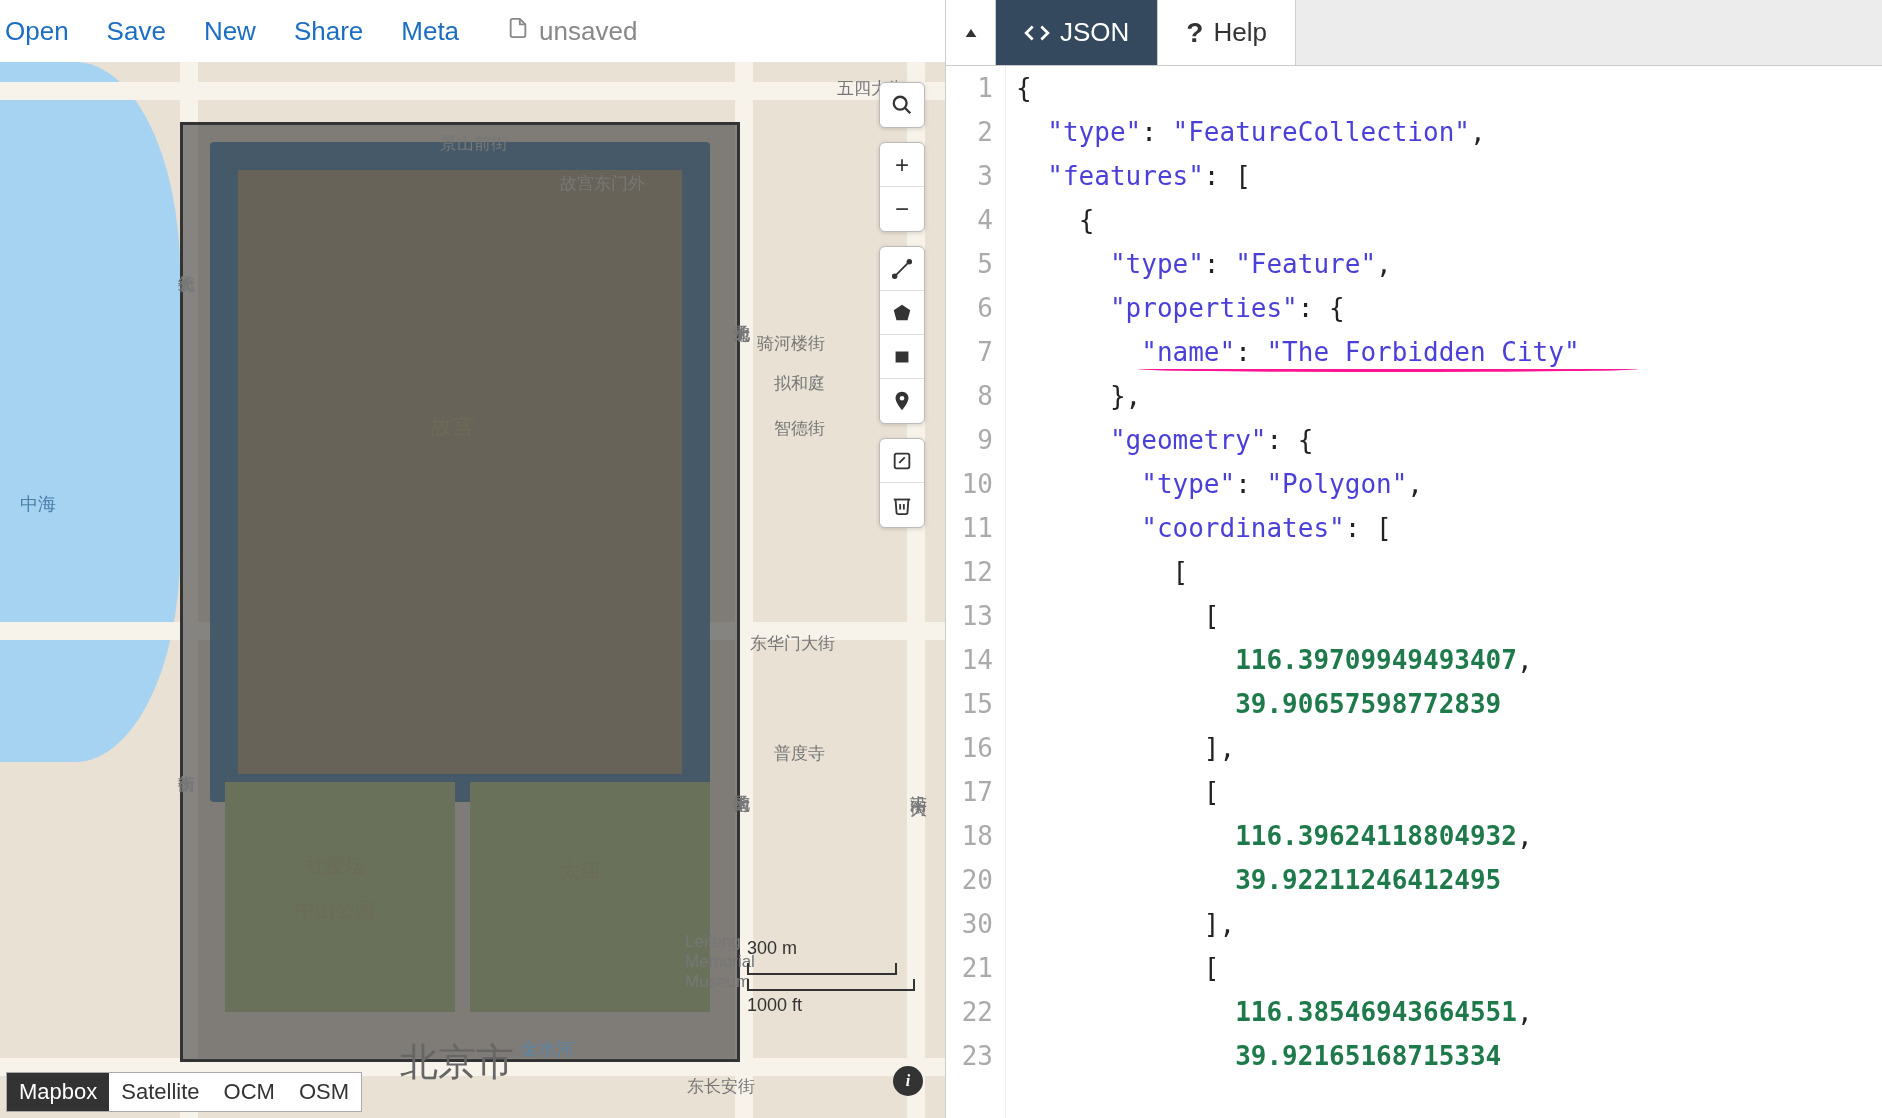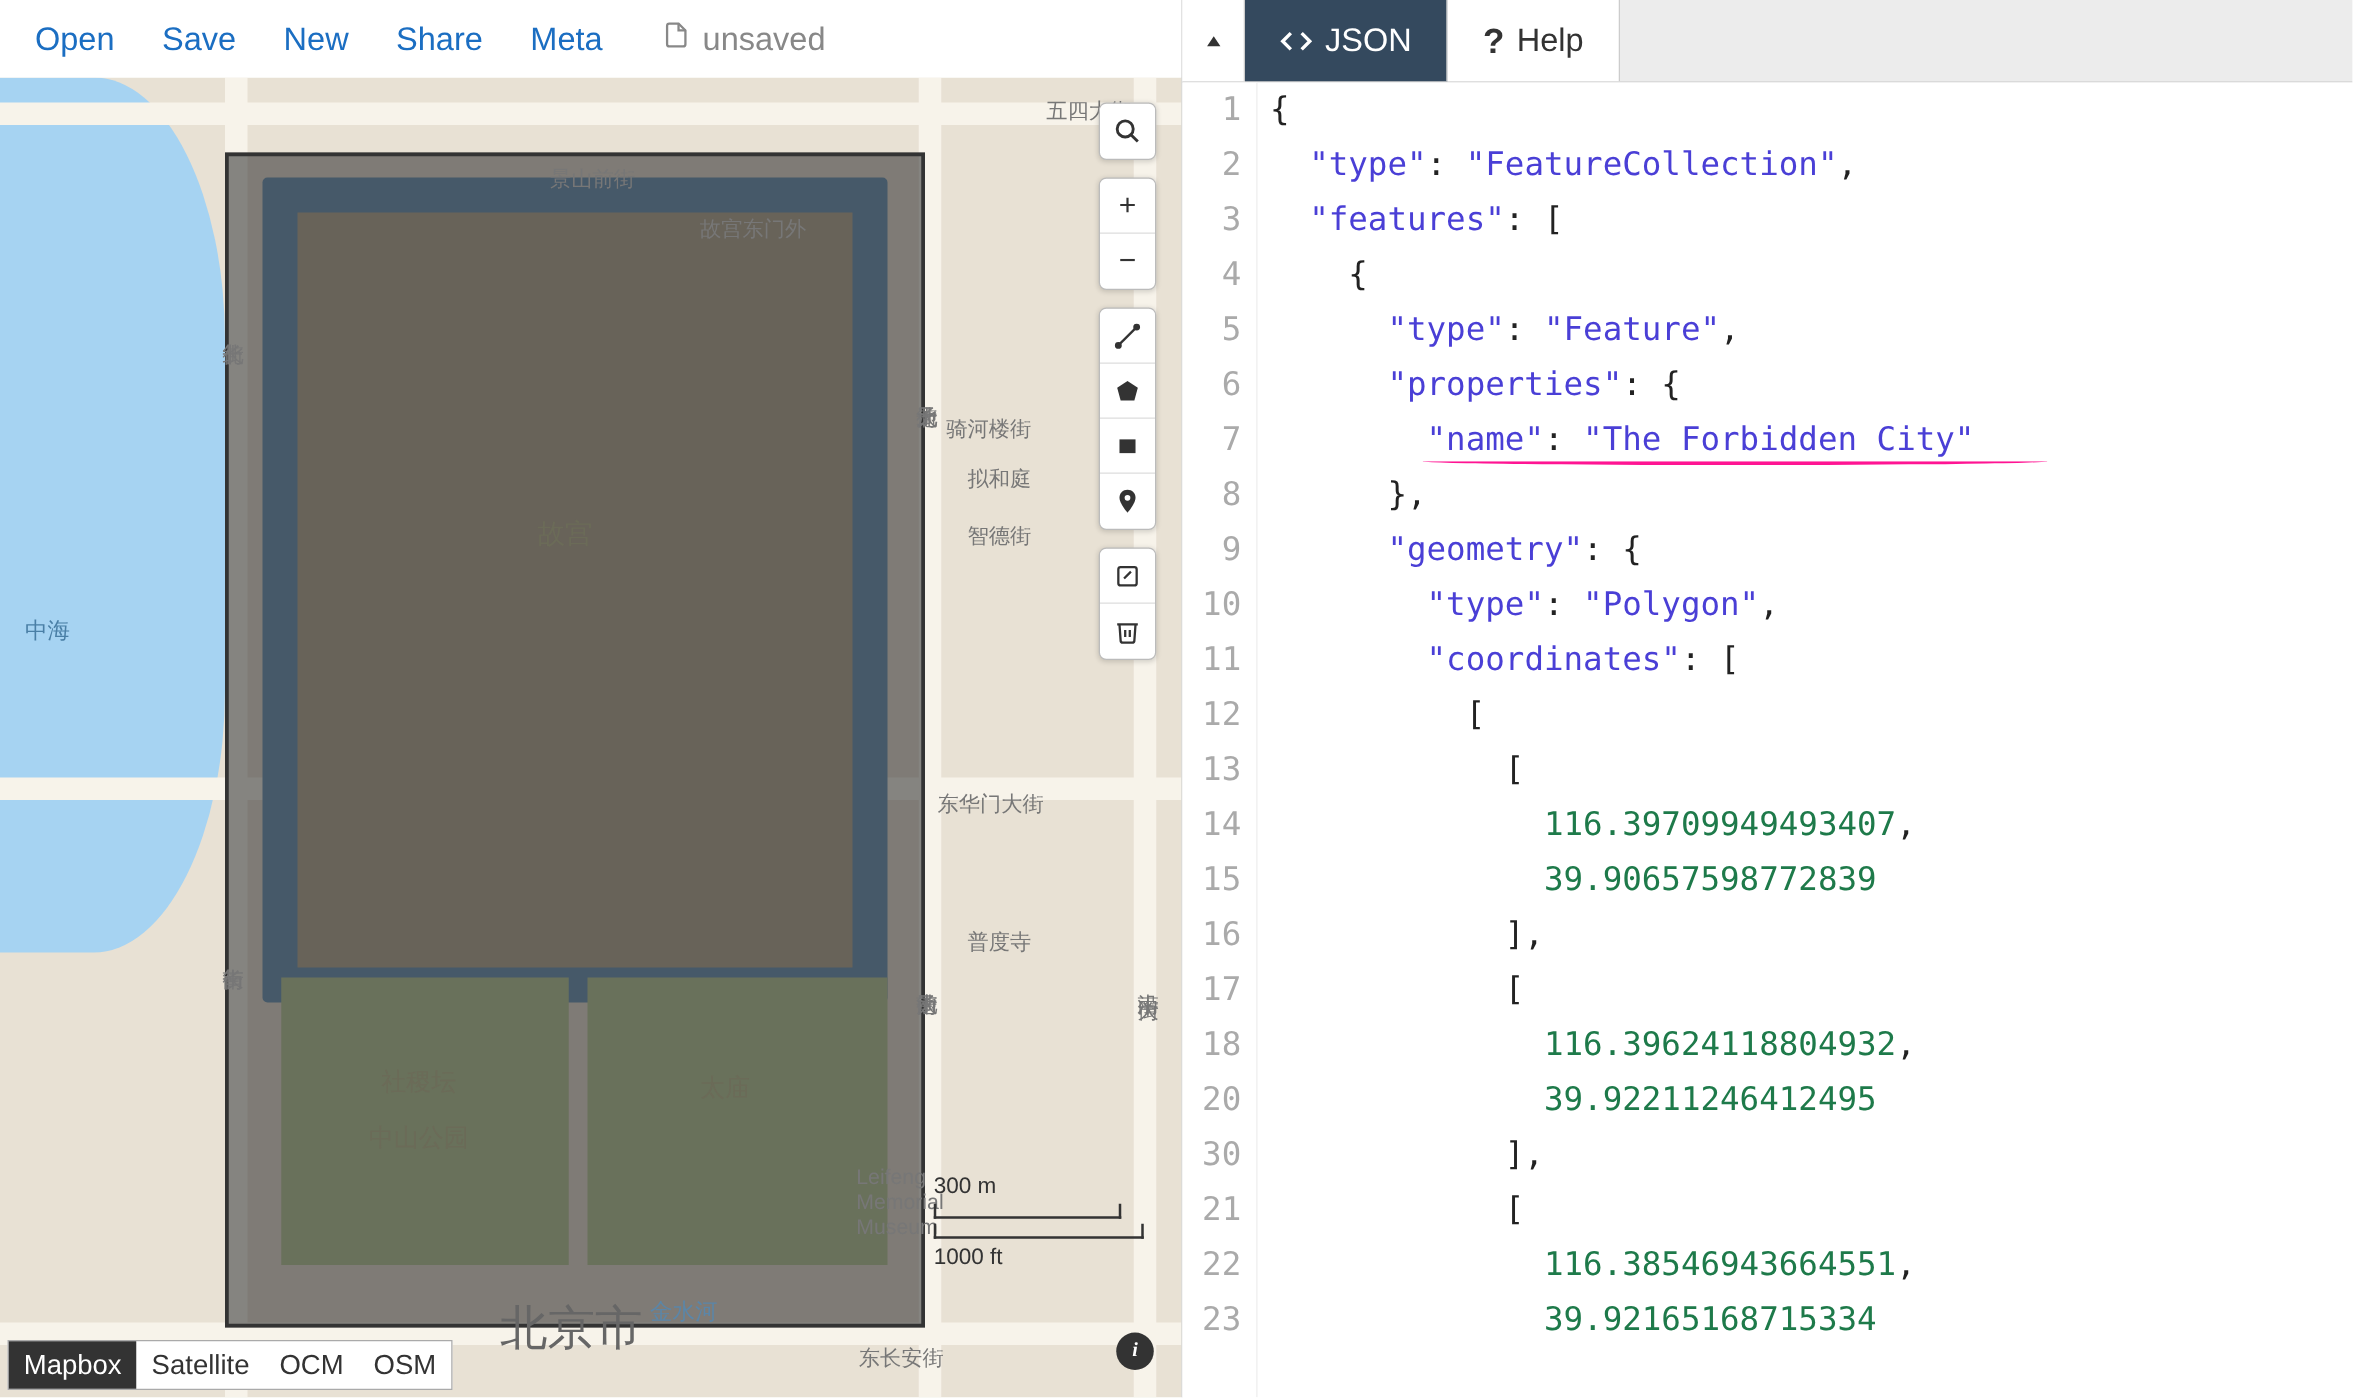--- a/index.html
+++ b/index.html
@@ -29,7 +29,7 @@
   height: 62px;
   display: flex;
   align-items: center;
-  padding: 0 28px;
+  padding: 0 5px;
   gap: 38px;
   font-size: 26px;
   background: #fff;

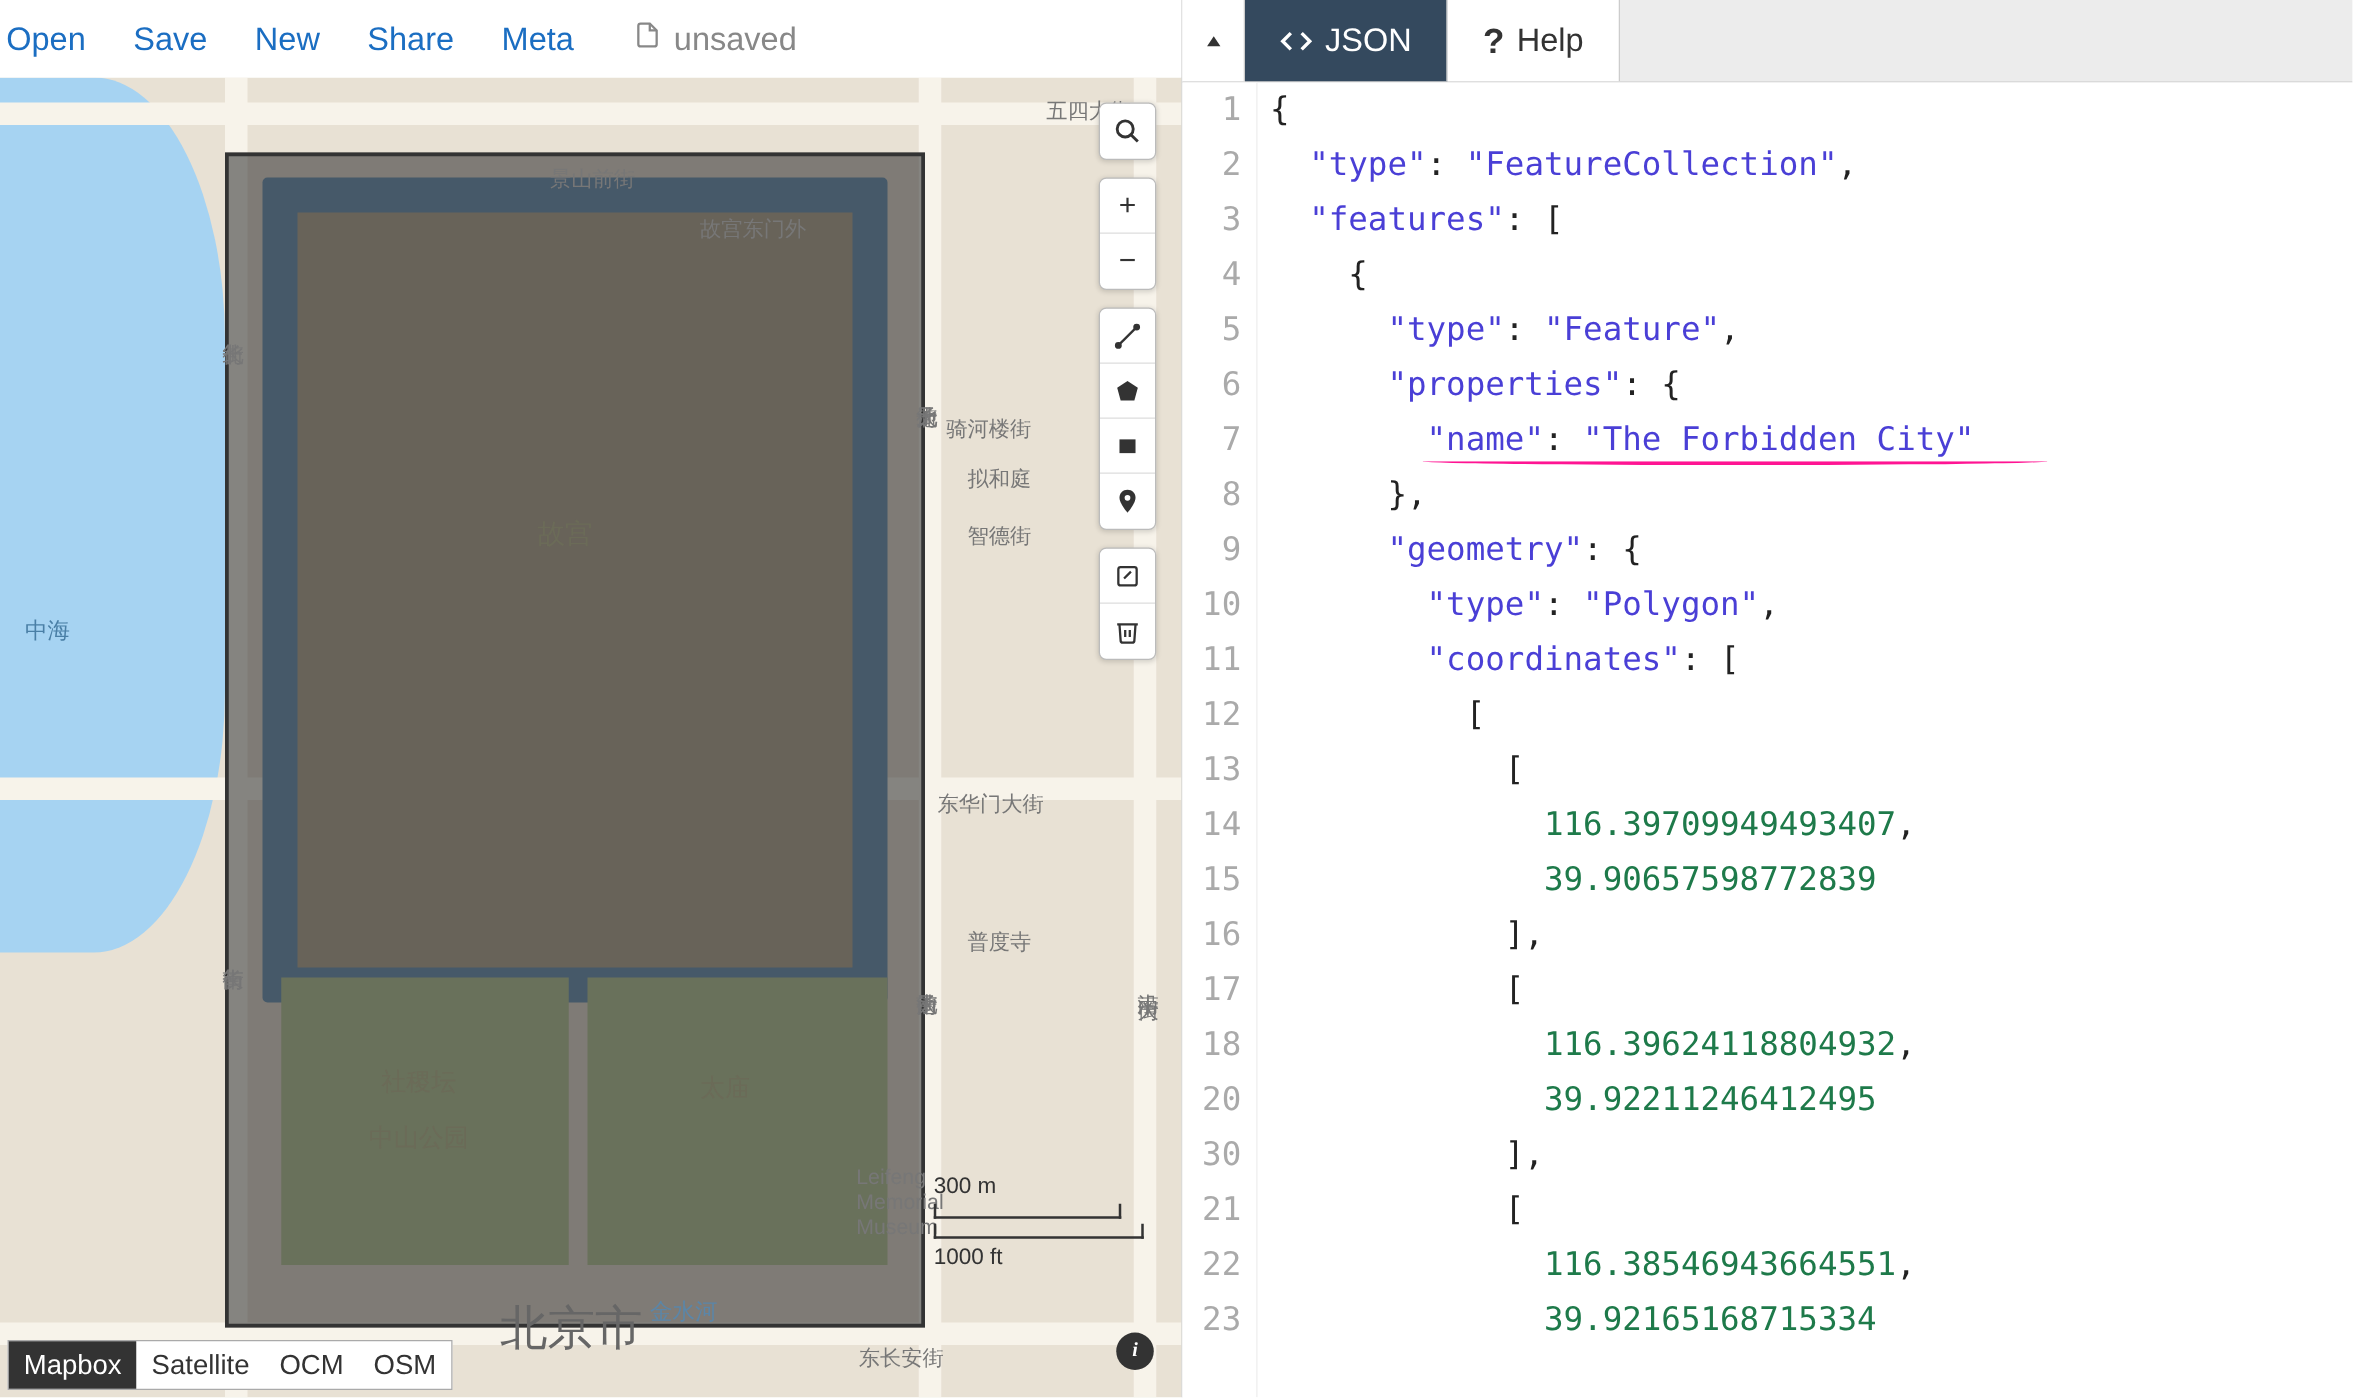--- a/index.html
+++ b/index.html
@@ -221,7 +221,7 @@
 }
 .tok-key { color:#4a3fd6; }
 .tok-val { color:#4a3fd6; }
-.tok-num { color:#1e7a4a; }
+.tok-num { color:#1e7a4a;font-weight:bold; }
 .tok-punc { color:#222; }
 .underline-mark {
   position:absolute;

